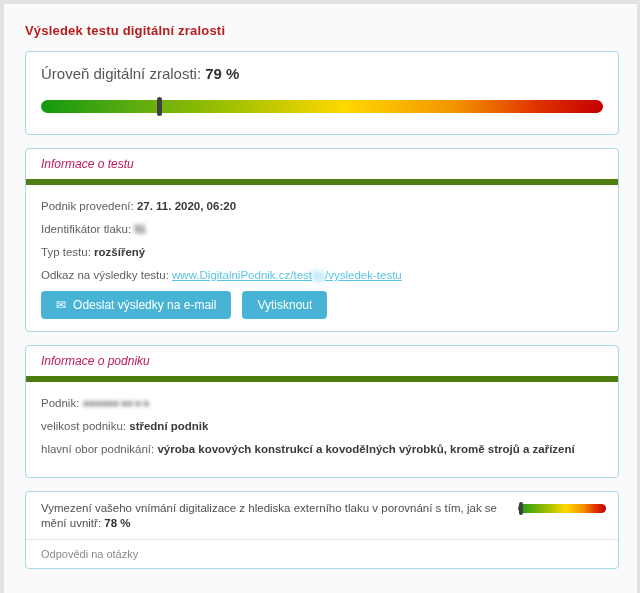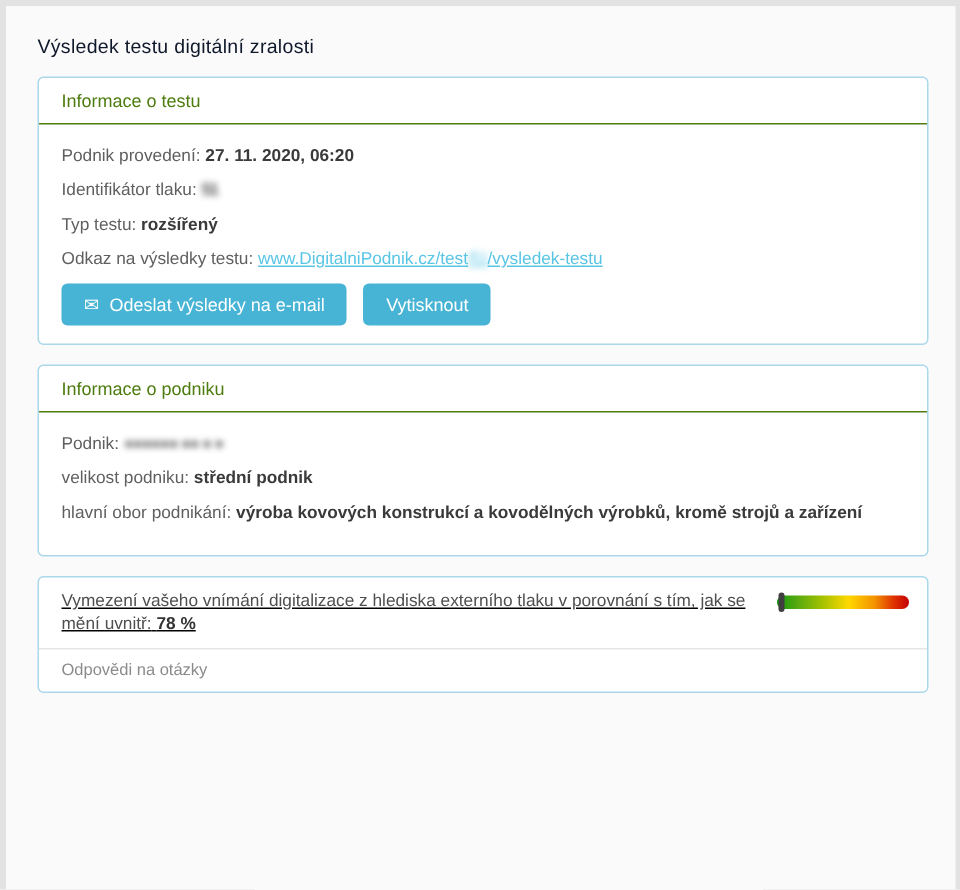--- a/index.html
+++ b/index.html
@@ -18,7 +18,7 @@
   }
   .page-title {
     margin:19px 0 13px;
-    font-size:13px; font-weight:normal; color:#0f172a;
+    font-size:13px; font-weight:bold; color:#b91c1c;
     letter-spacing:.2px;
   }
   .panel {

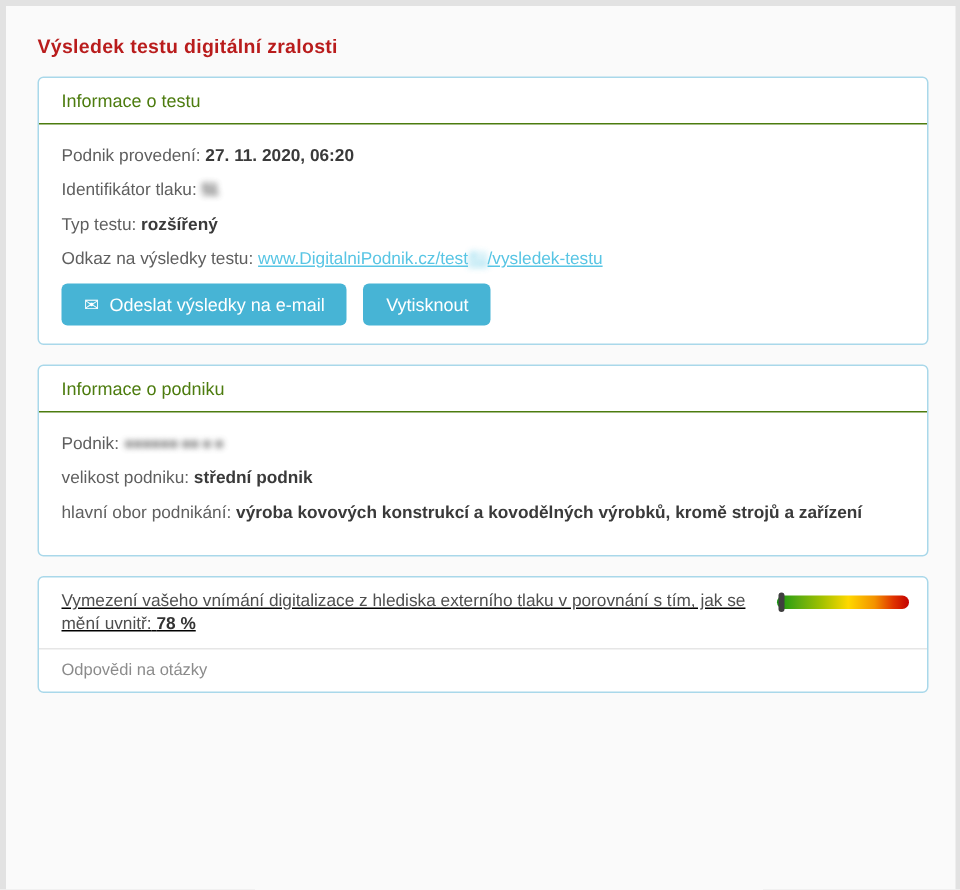--- a/index.html
+++ b/index.html
@@ -105,6 +105,16 @@
 
   <h1 class="page-title">Výsledek testu digitální zralosti</h1>
 
+  <div class="panel score-panel">
+    <div class="score-label">
+      <span>Úroveň digitální zralosti:</span>
+      <b>79 %</b>
+    </div>
+    <div class="gauge-wrap">
+      <div class="gauge-bar"></div>
+      <div class="gauge-marker" style="left: 21%;"></div>
+    </div>
+  </div>
 
   <div class="panel">
     <div class="panel-heading">Informace o testu</div>

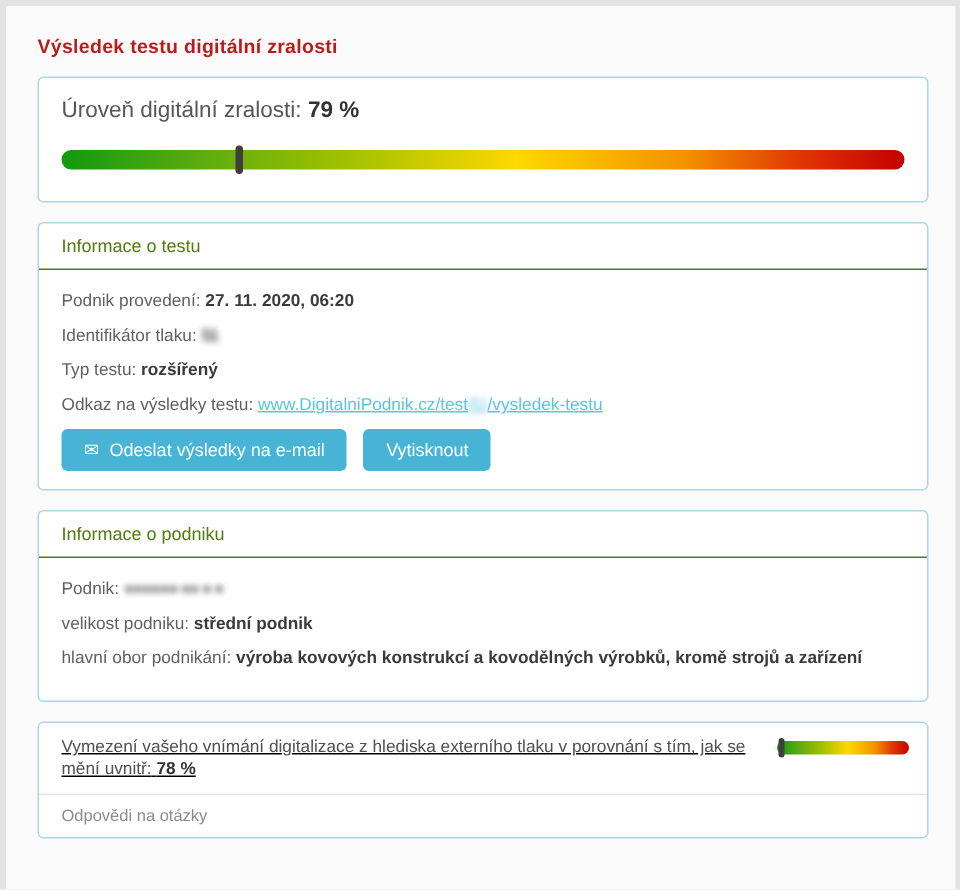--- a/index.html
+++ b/index.html
@@ -29,8 +29,9 @@
   }
   .panel-heading {
     padding:8px 15px;
-    font-size:12px; color:#4d7c0f;
-    border-bottom:1px solid #4d7c0f;
+    font-size:12px; color:#be185d;
+    border-bottom:6px solid #4d7c0f;
+    font-style:italic;
   }
   .panel-body { padding:9px 15px 12px; }
   .info-row { font-size:11.5px; color:#5f5f5f; line-height:14px; margin:5px 0 9px; }

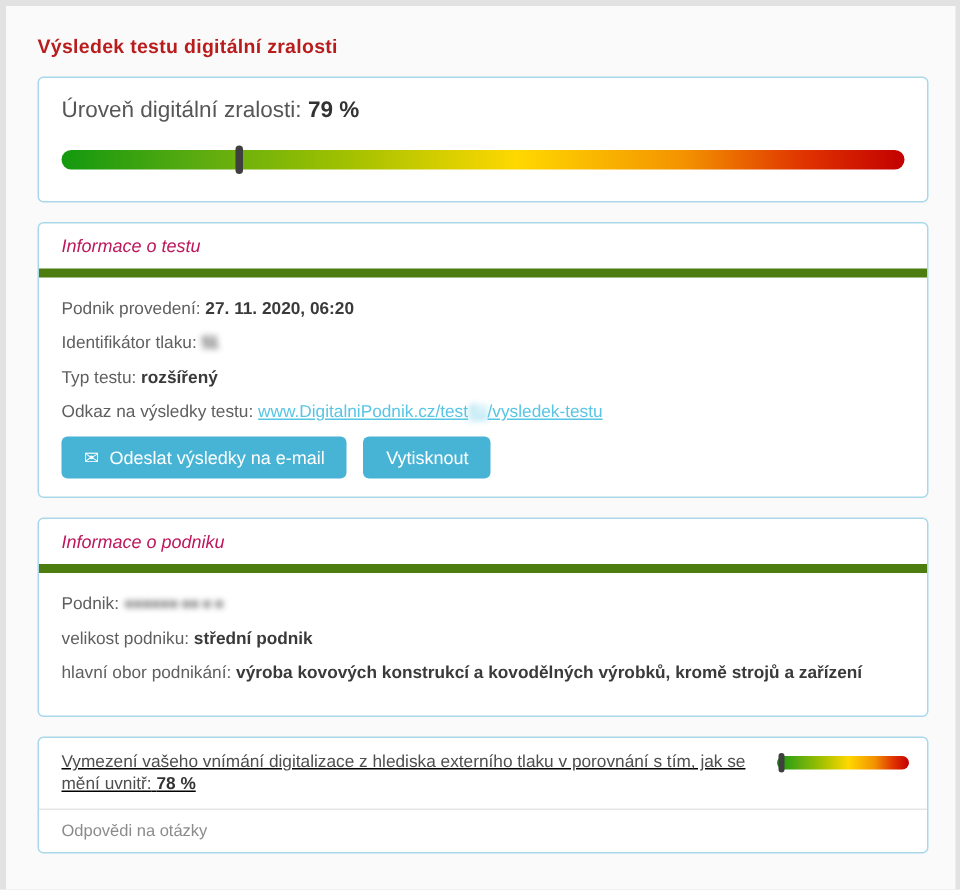--- a/index.html
+++ b/index.html
@@ -77,7 +77,6 @@
   .block-header {
     display:flex; align-items:flex-start;
     padding:9px 12px 8px 15px;
-    text-decoration:underline;
   }
   .block-text { flex:1; font-size:11.5px; line-height:15px; color:#4f4f4f; padding-right:12px; }
   .block-text b { color:#333; }

